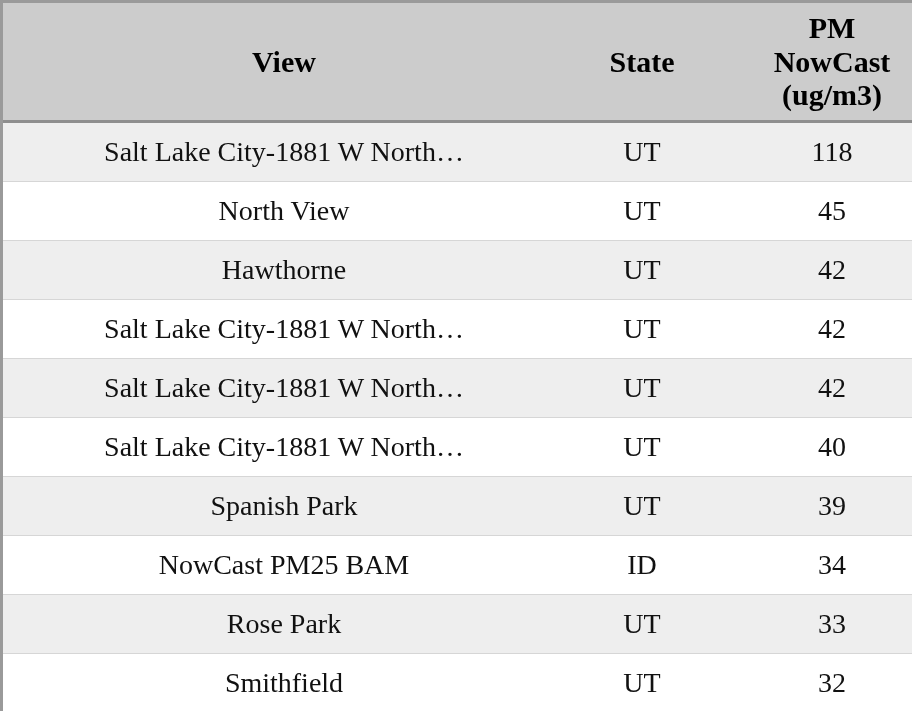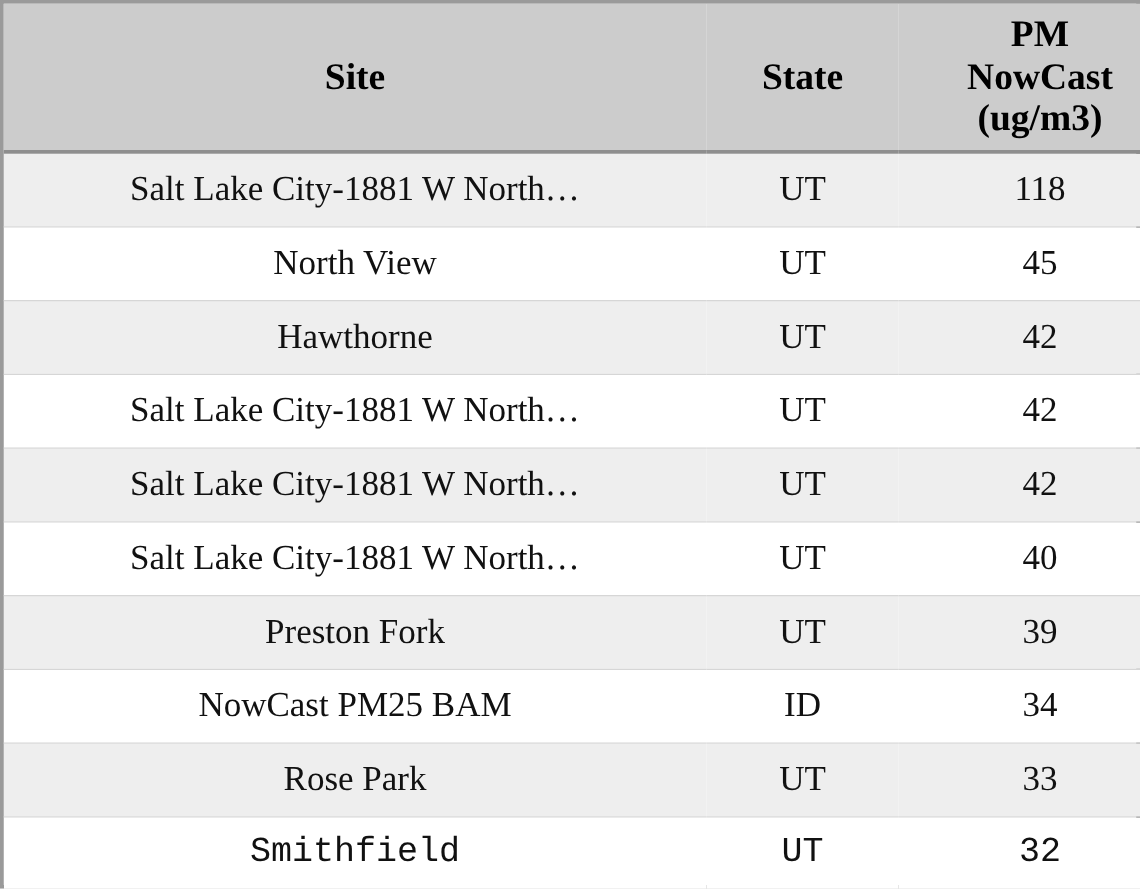--- a/index.html
+++ b/index.html
@@ -68,7 +68,7 @@
     <thead>
       <tr>
         <th class="col-site">
-          <div>Site</div>
+          <div>View</div>
         </th>
         <th class="col-state">
           <div>State</div>

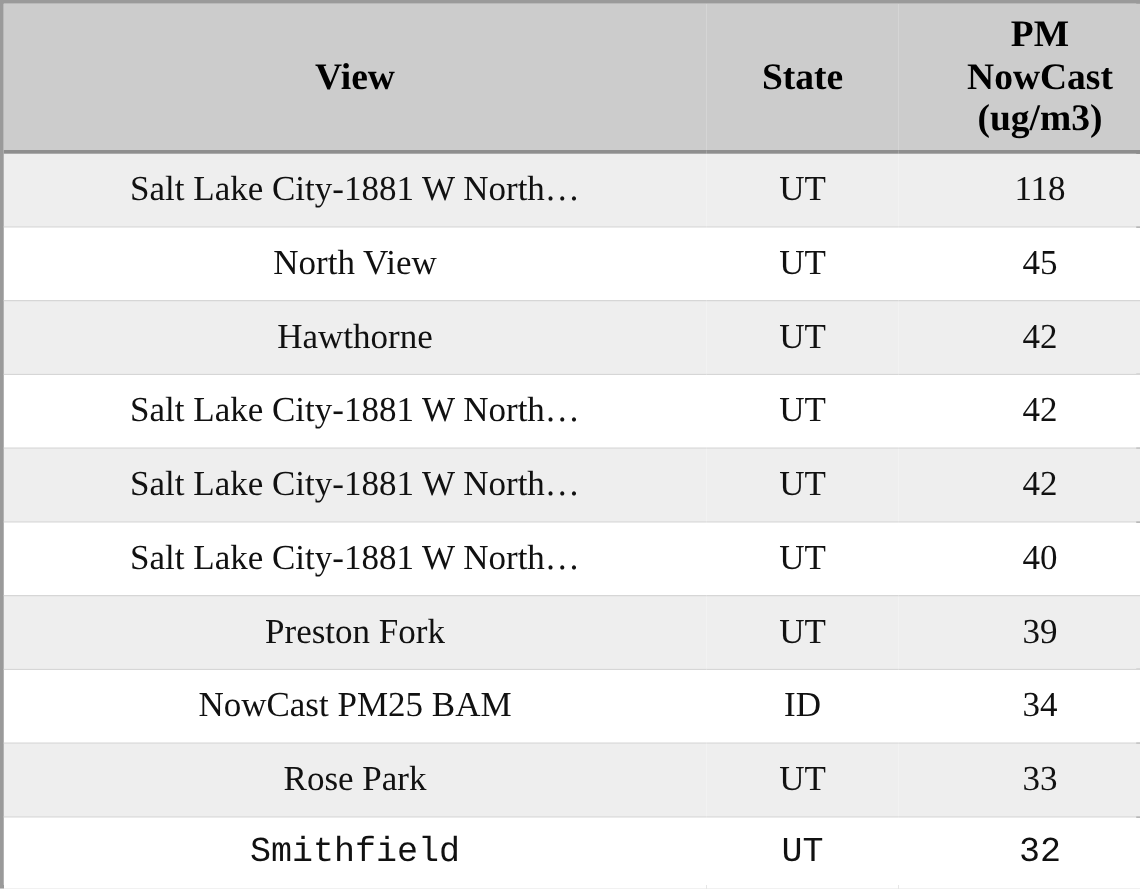--- a/index.html
+++ b/index.html
@@ -112,7 +112,7 @@
         <td>40</td>
       </tr>
       <tr class="odd-row">
-        <td>Preston Fork</td>
+        <td>Spanish Park</td>
         <td>UT</td>
         <td>39</td>
       </tr>

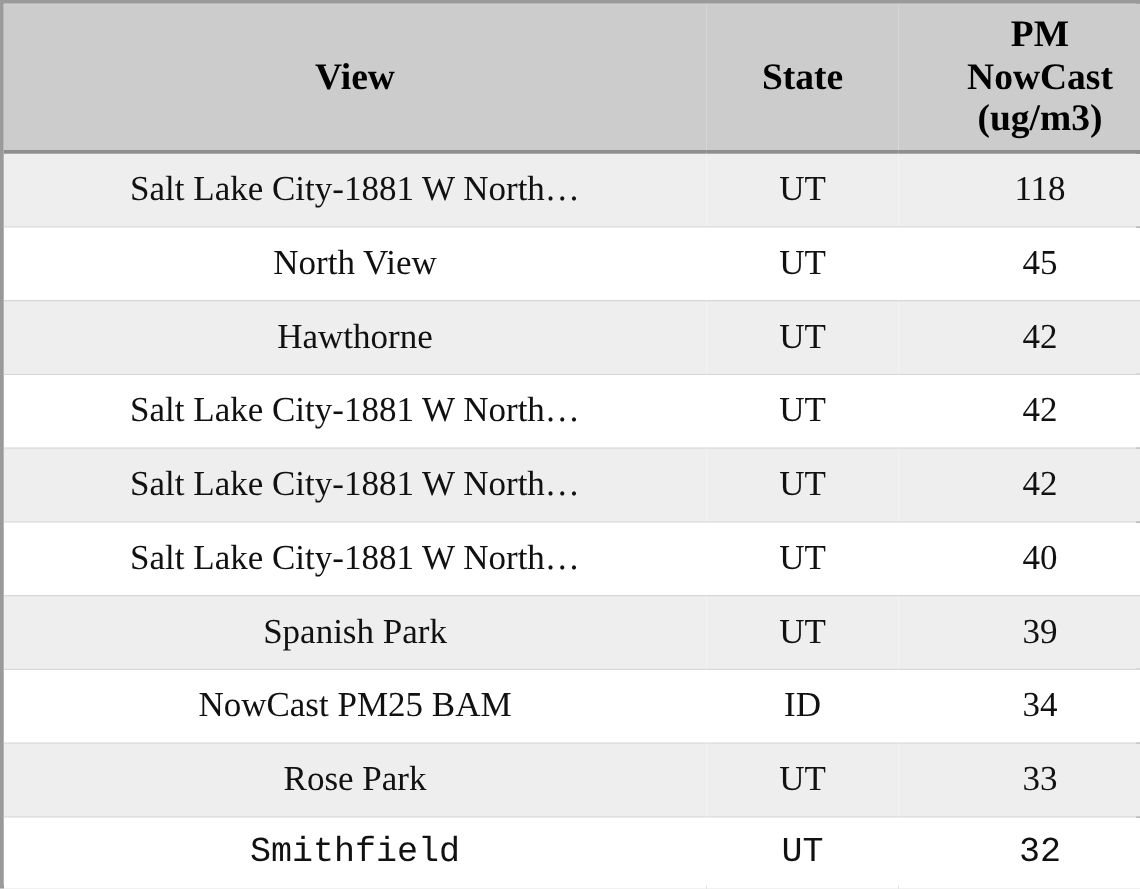--- a/index.html
+++ b/index.html
@@ -58,7 +58,7 @@
   }
   tbody tr.odd-row  { background: #eeeeee; }
   tbody tr.even-row { background: #ffffff; }
-  tbody tr:last-child td { border-bottom: none; font-family: Liberation Mono, monospace; }
+  tbody tr:last-child td { border-bottom: none; }
 </style>
 </head>
 <body>

